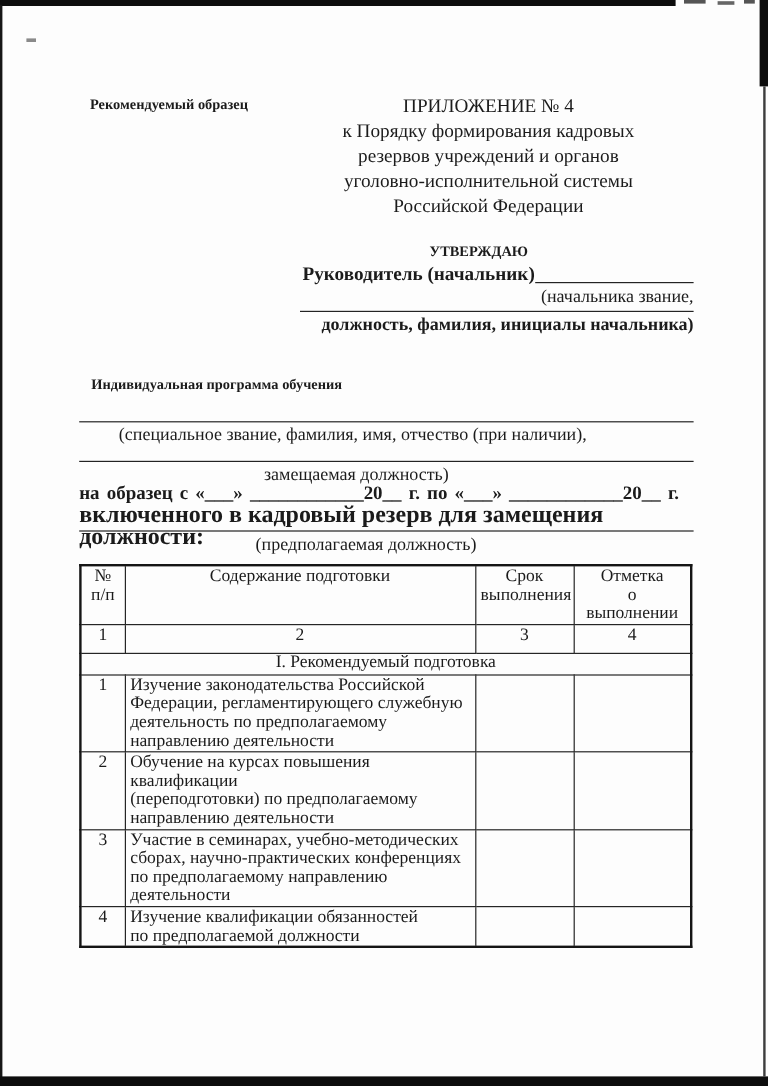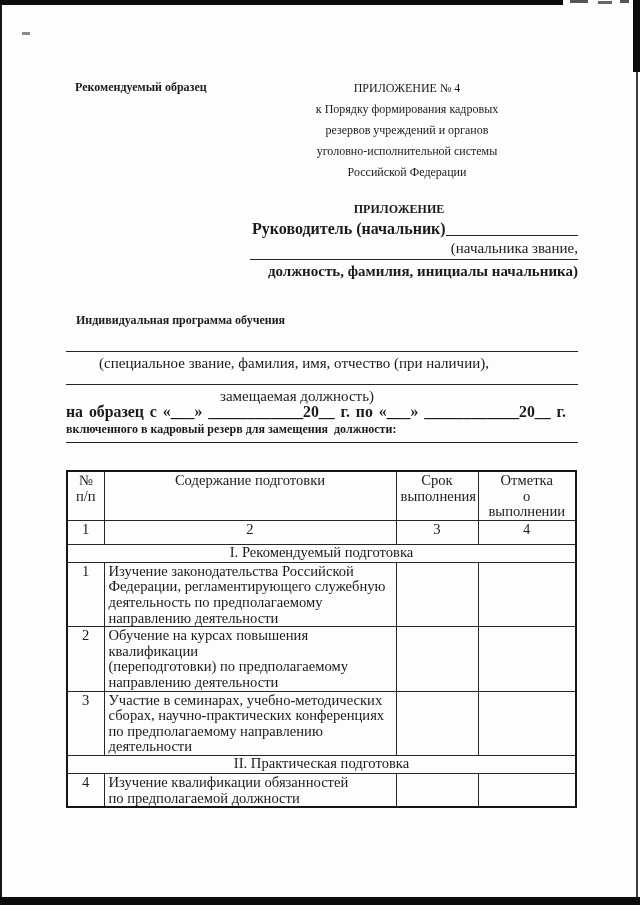--- a/index.html
+++ b/index.html
@@ -20,7 +20,7 @@
   .cap{font-size:15px;line-height:15px;}
   .txt16{font-size:12px;line-height:17.5px;}
   
-  .appendix{width:250px;text-align:center;font-size:12px;line-height:21px;}
+  .appendix{width:250px;text-align:center;font-size:16px;line-height:21px;}
   
   .headrow{display:flex;width:326px;font-size:16px;}
   .headrow .lbl{white-space:nowrap;}

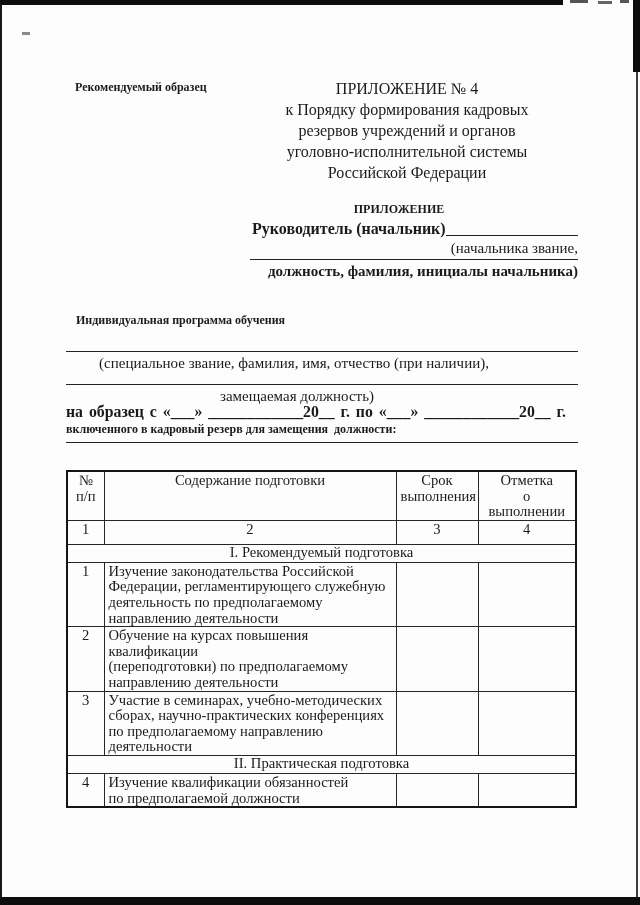--- a/index.html
+++ b/index.html
@@ -68,7 +68,7 @@
     <div>Российской Федерации</div>
   </div>
 
-  <div class="abs b txt16" style="left:236px;top:201px;width:326px;text-align:center;">ПРИЛОЖЕНИЕ</div>
+  <div class="abs b txt16" style="left:236px;top:201px;width:326px;text-align:center;">УТВЕРЖДАЮ</div>
   <div class="abs headrow" style="left:252px;top:220px;">
     <span class="lbl b">Руководитель (начальник)</span>
     <span class="uline"></span>

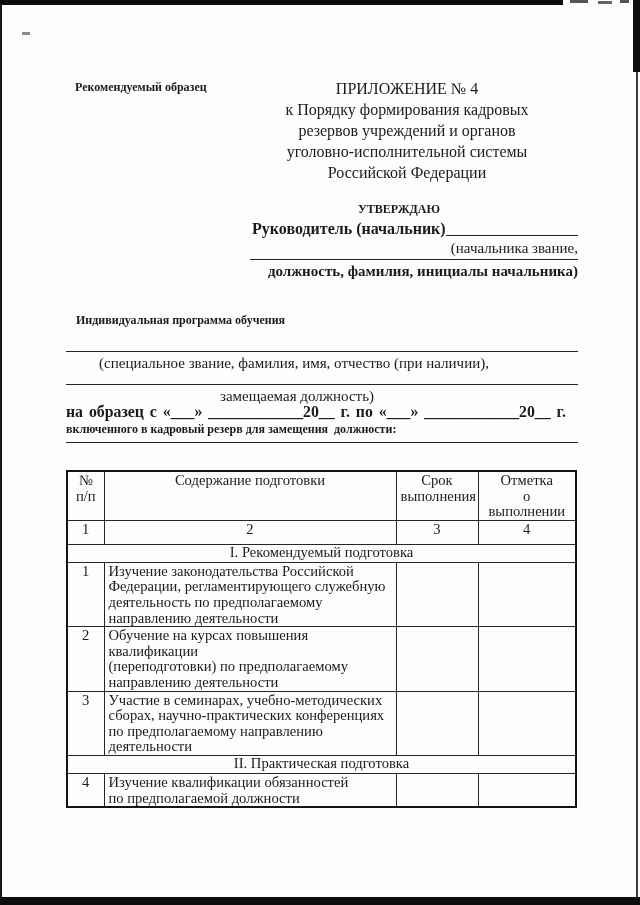--- a/index.html
+++ b/index.html
@@ -85,7 +85,7 @@
   <div class="abs cap" style="left:66px;top:389px;width:462px;text-align:center;">замещаемая должность)</div>
 
   <div class="abs b" style="left:66px;top:403px;width:512px;font-size:15.8px;line-height:17.5px;word-spacing:2px;white-space:nowrap;">на образец с «___» ____________20__ г. по «___» ____________20__ г.</div>
-  <div class="abs b prewrap" style="left:66px;top:421px;width:512px;font-size:12px;line-height:17.5px;">включенного в кадровый резерв для замещения  должности:</div>
+  <div class="abs b prewrap" style="left:66px;top:421px;width:512px;font-size:20px;line-height:17.5px;">включенного в кадровый резерв для замещения  должности:</div>
   <div class="abs hline" style="left:66px;top:442px;width:512px;"></div>
 
   <table class="tt abs" style="left:66px;top:470px;">

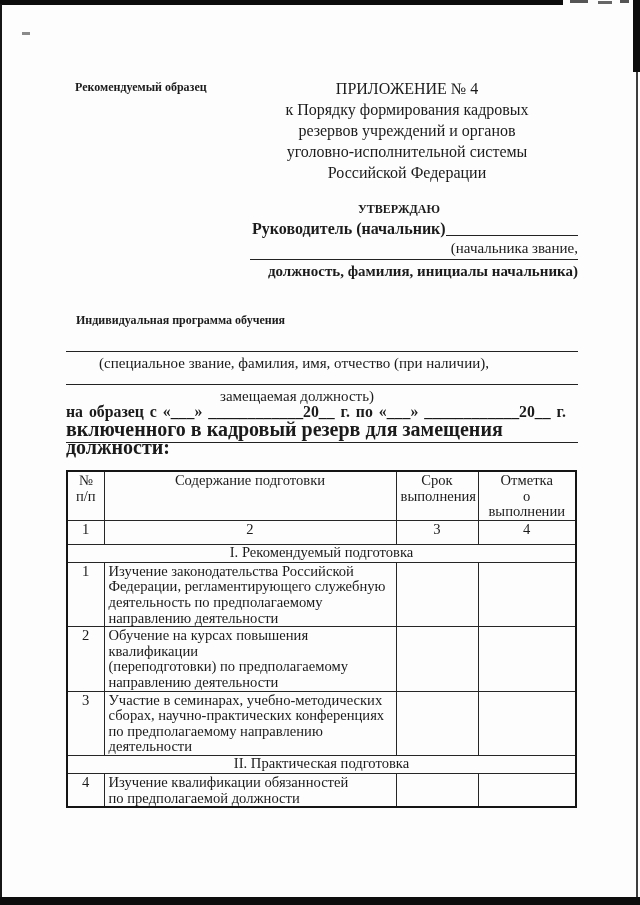--- a/index.html
+++ b/index.html
@@ -87,6 +87,7 @@
   <div class="abs b" style="left:66px;top:403px;width:512px;font-size:15.8px;line-height:17.5px;word-spacing:2px;white-space:nowrap;">на образец с «___» ____________20__ г. по «___» ____________20__ г.</div>
   <div class="abs b prewrap" style="left:66px;top:421px;width:512px;font-size:20px;line-height:17.5px;">включенного в кадровый резерв для замещения  должности:</div>
   <div class="abs hline" style="left:66px;top:442px;width:512px;"></div>
+  <div class="abs cap" style="left:66px;top:447px;width:478px;text-align:center;">(предполагаемая должность)</div>
 
   <table class="tt abs" style="left:66px;top:470px;">
     <colgroup>

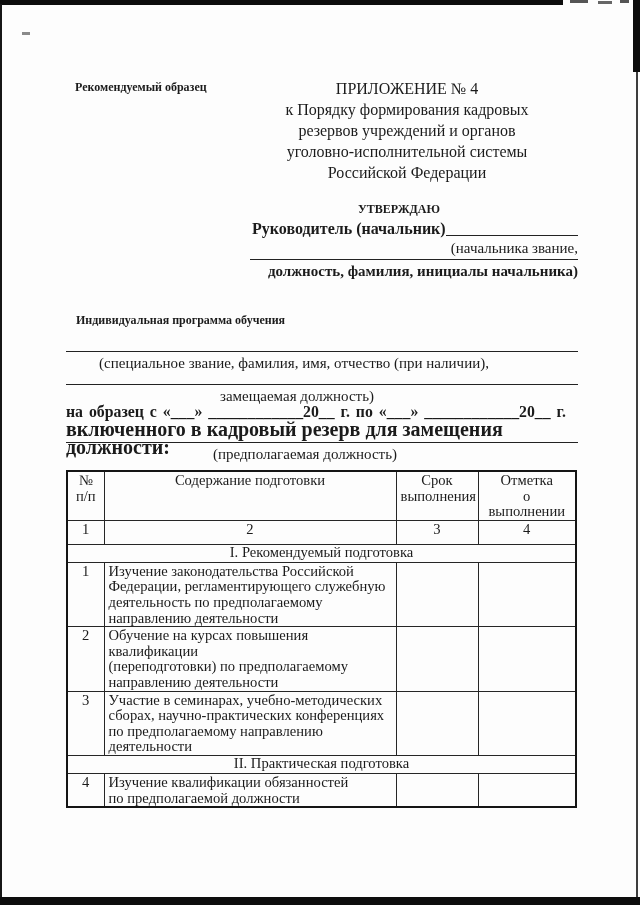--- a/index.html
+++ b/index.html
@@ -142,9 +142,6 @@
         <td></td>
         <td></td>
       </tr>
-      <tr class="sec">
-        <td colspan="4">II. Практическая подготовка</td>
-      </tr>
       <tr class="r4">
         <td class="c-num">4</td>
         <td>Изучение квалификации обязанностей

